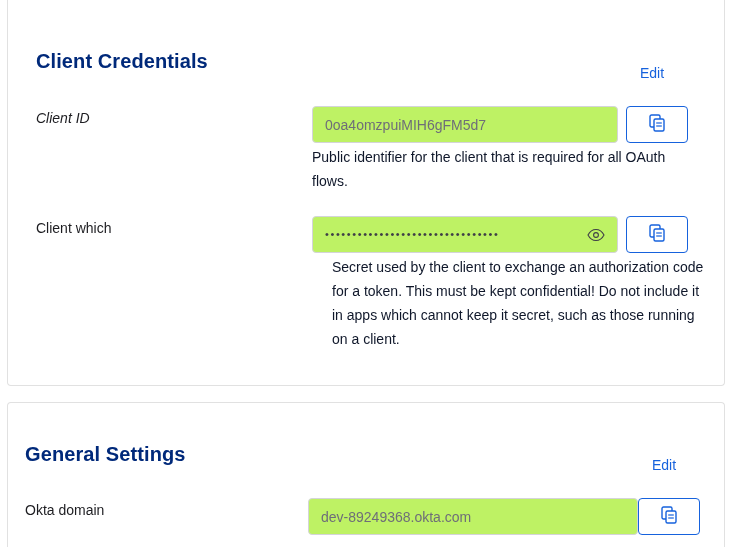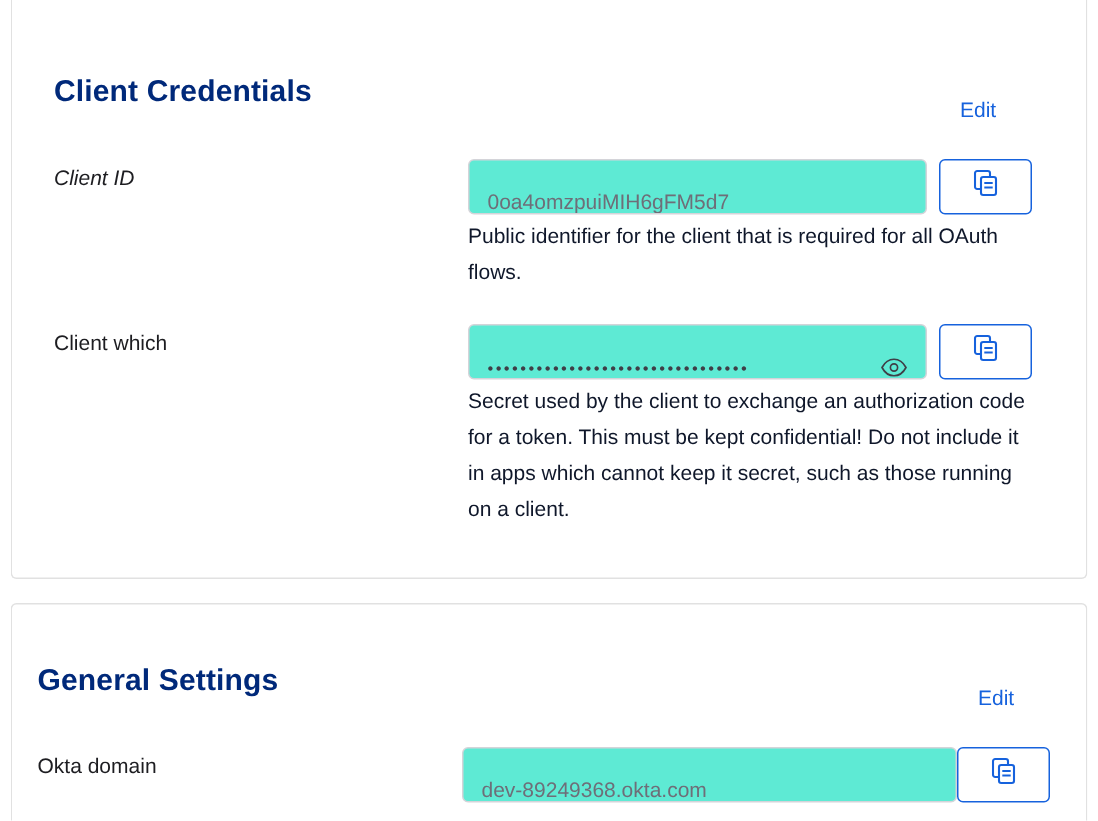--- a/index.html
+++ b/index.html
@@ -85,12 +85,12 @@
   .input-box {
     position: absolute;
     box-sizing: border-box;
-    background: #5eead4;
+    background: #bef264;
     border: 1px solid #d4d4d9;
     border-radius: 4px;
     height: 37px;
     display: flex;
-    align-items: flex-end;
+    align-items: center;
     padding: 0 12px;
     font-size: 14px;
     color: #6e6e78;

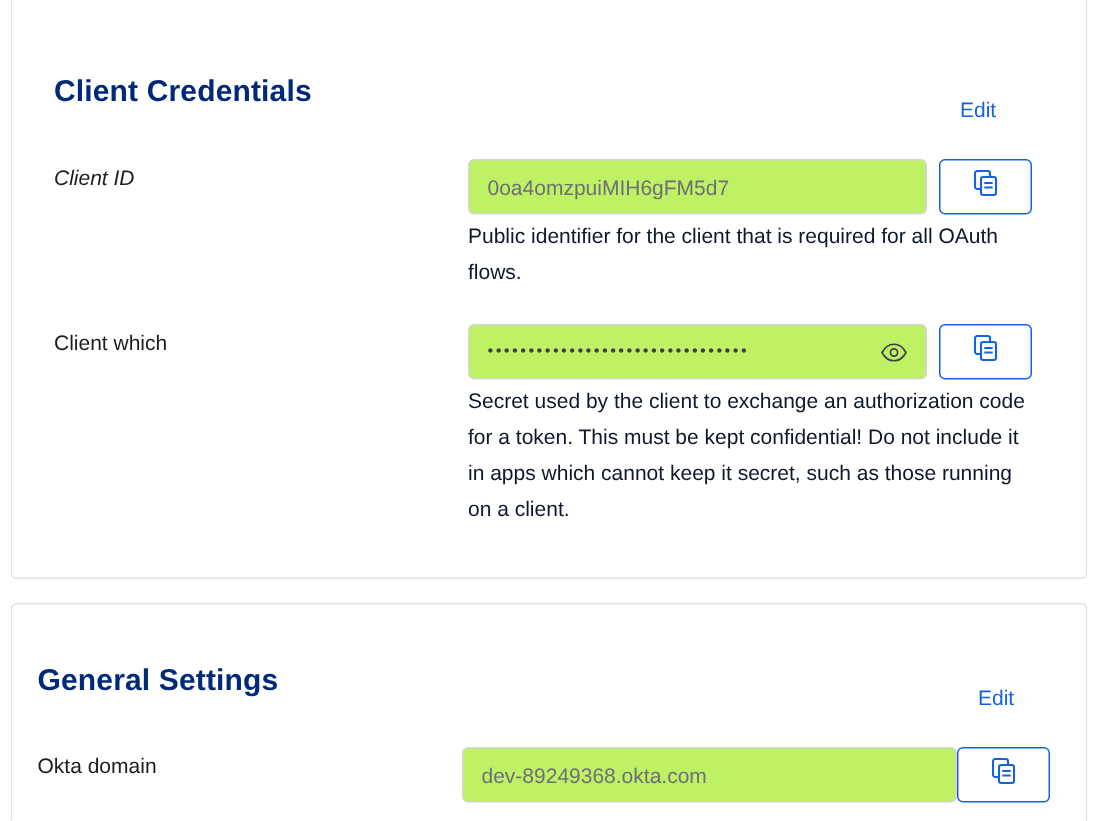--- a/index.html
+++ b/index.html
@@ -160,7 +160,7 @@
     width: 380px;
   }
   #help-client-secret {
-    left: 312px;
+    left: 332px;
     top: 255px;
     width: 380px;
   }

